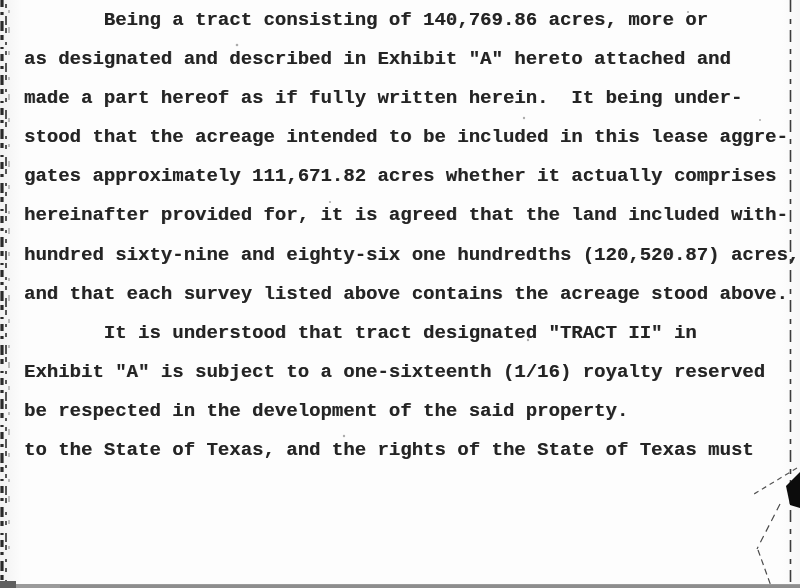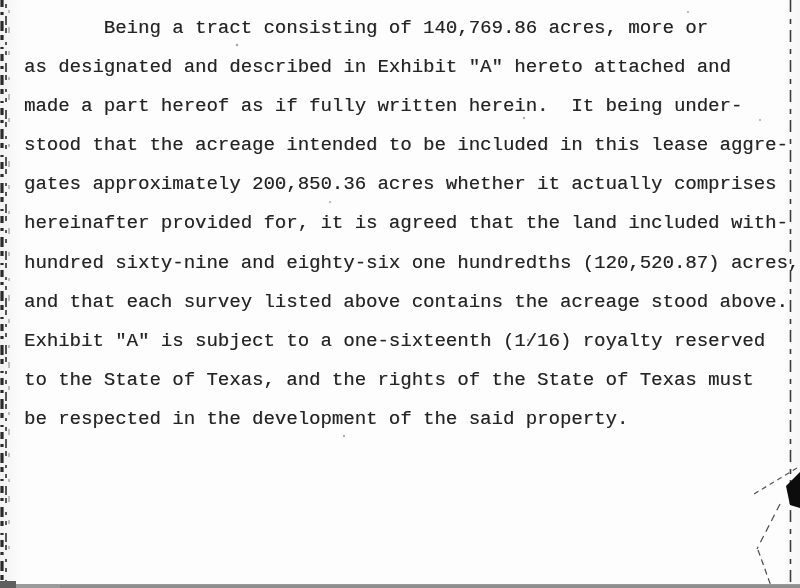--- a/index.html
+++ b/index.html
@@ -25,7 +25,8 @@
     left: 24px;
     top: 0;
     right: 0;
-    padding-top: 9px;
+    padding-top: 1px;
+    font-weight: bold;
   }
   .text-line {
     white-space: pre;

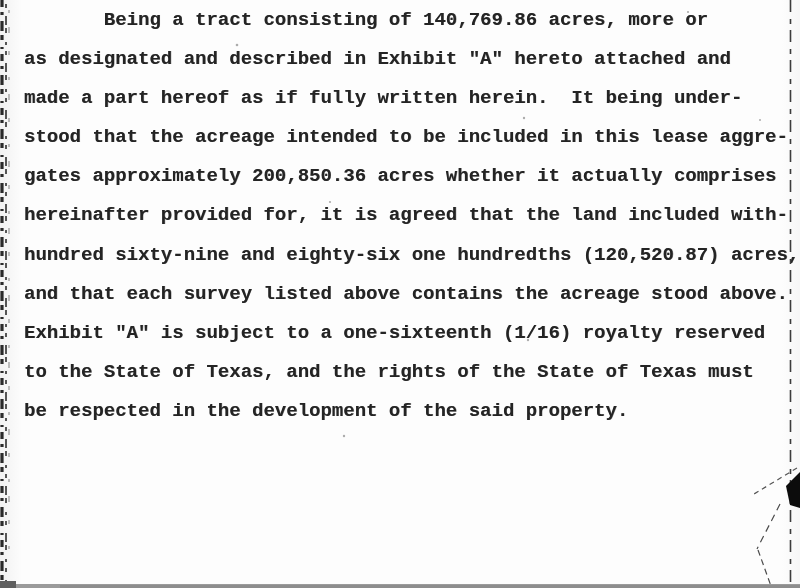--- a/index.html
+++ b/index.html
@@ -53,7 +53,7 @@
     <div class="text-line">as designated and described in Exhibit "A" hereto attached and</div>
     <div class="text-line">made a part hereof as if fully written herein.  It being under-</div>
     <div class="text-line">stood that the acreage intended to be included in this lease aggre-</div>
-    <div class="text-line">gates approximately 200,850.36 acres whether it actually comprises</div>
+    <div class="text-line">gates approximately 111,671.82 acres whether it actually comprises</div>
     <div class="text-line">hereinafter provided for, it is agreed that the land included with-</div>
     <div class="text-line">hundred sixty-nine and eighty-six one hundredths (120,520.87) acres,</div>
     <div class="text-line">and that each survey listed above contains the acreage stood above.</div>

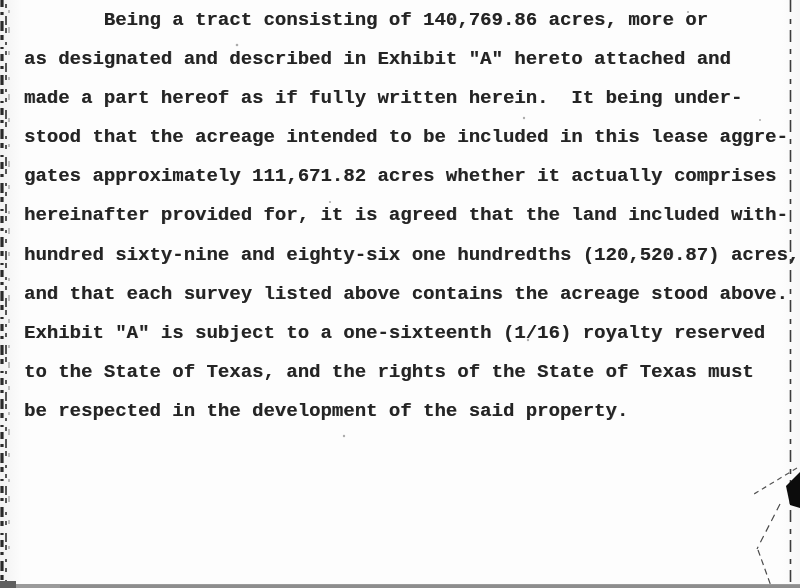--- a/index.html
+++ b/index.html
@@ -57,6 +57,7 @@
     <div class="text-line">hereinafter provided for, it is agreed that the land included with-</div>
     <div class="text-line">hundred sixty-nine and eighty-six one hundredths (120,520.87) acres,</div>
     <div class="text-line">and that each survey listed above contains the acreage stood above.</div>
+    <div class="text-line">       It is understood that tract designated "TRACT II" in</div>
     <div class="text-line">Exhibit "A" is subject to a one-sixteenth (1/16) royalty reserved</div>
     <div class="text-line">to the State of Texas, and the rights of the State of Texas must</div>
     <div class="text-line">be respected in the development of the said property.</div>

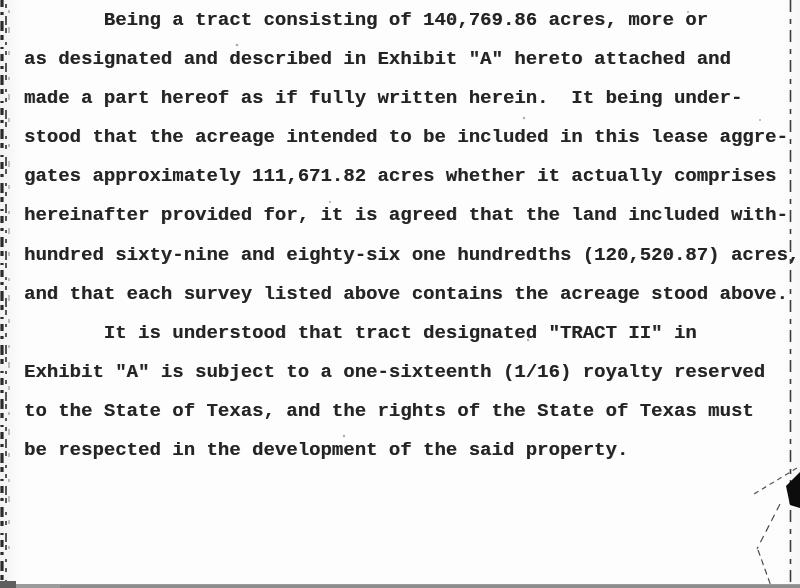--- a/index.html
+++ b/index.html
@@ -59,8 +59,8 @@
     <div class="text-line">and that each survey listed above contains the acreage stood above.</div>
     <div class="text-line">       It is understood that tract designated "TRACT II" in</div>
     <div class="text-line">Exhibit "A" is subject to a one-sixteenth (1/16) royalty reserved</div>
+    <div class="text-line">be respected in the development of the said property.</div>
     <div class="text-line">to the State of Texas, and the rights of the State of Texas must</div>
-    <div class="text-line">be respected in the development of the said property.</div>
   </div>
 
   <svg class="artifact-layer" width="800" height="588" viewBox="0 0 800 588">

